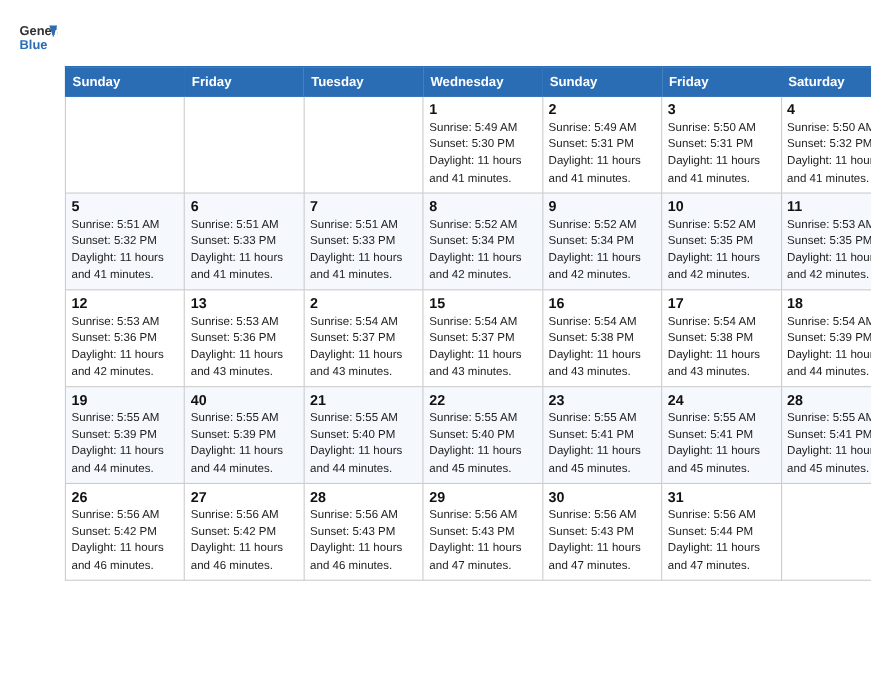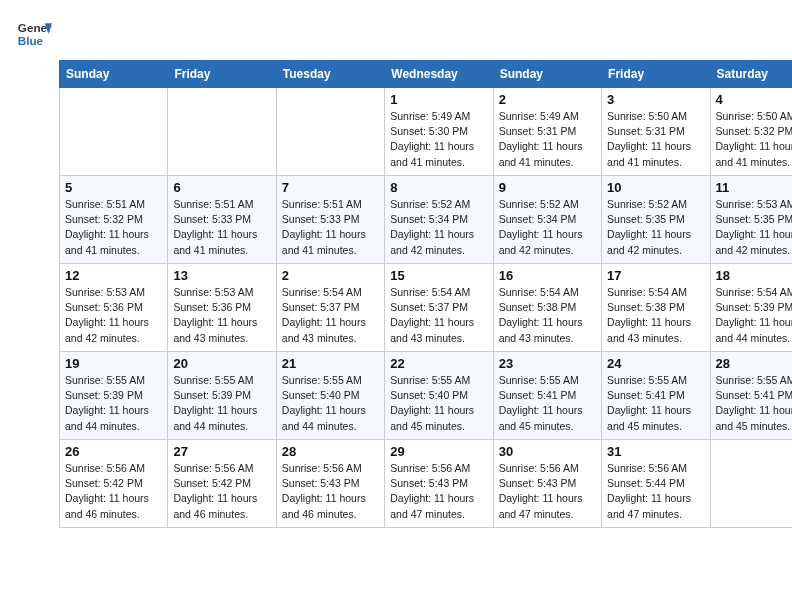--- a/index.html
+++ b/index.html
@@ -238,7 +238,7 @@
 Daylight: 11 hours and 44 minutes.</div>
         </td>
         <td>
-          <div class="day-number">20</div>
+          <div class="day-number">40</div>
           <div class="day-info" style="white-space: pre-line;">Sunrise: 5:55 AM
 Sunset: 5:39 PM
 Daylight: 11 hours and 44 minutes.</div>

